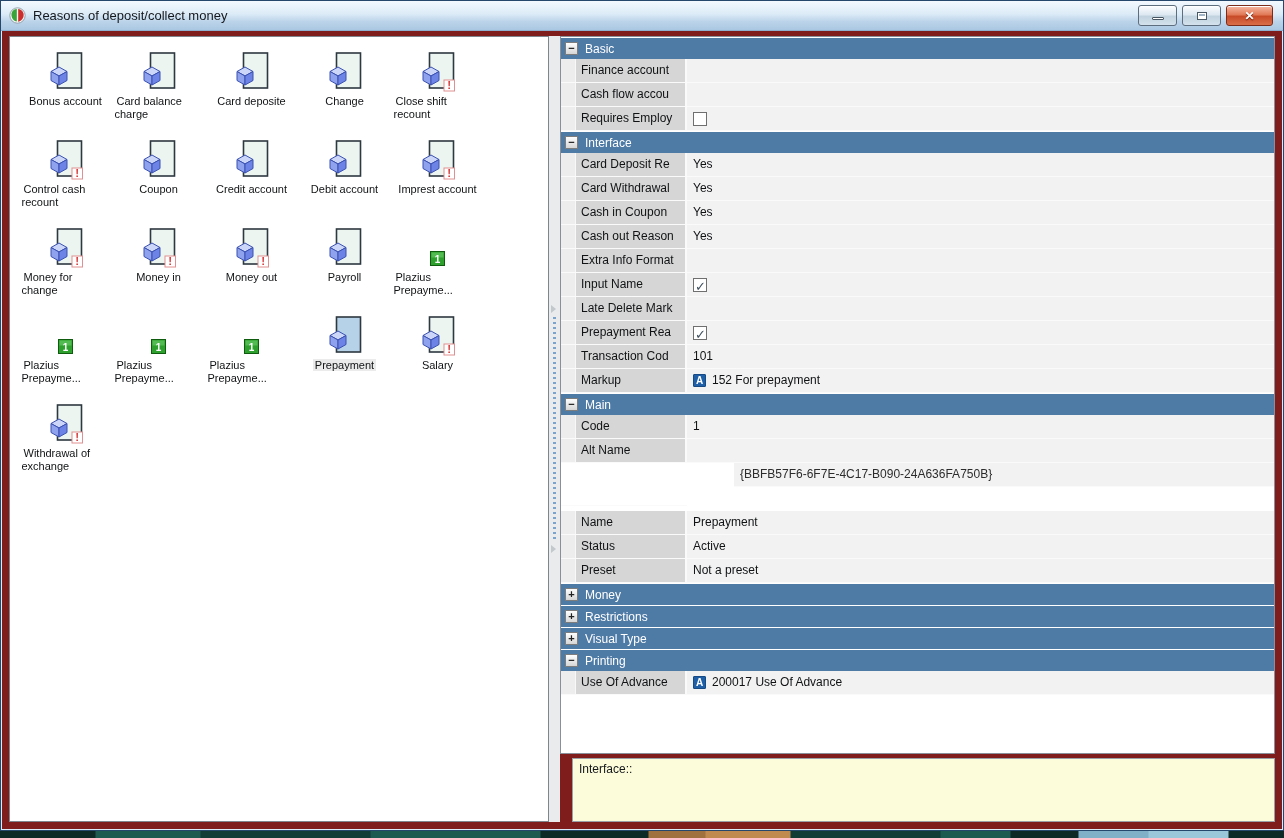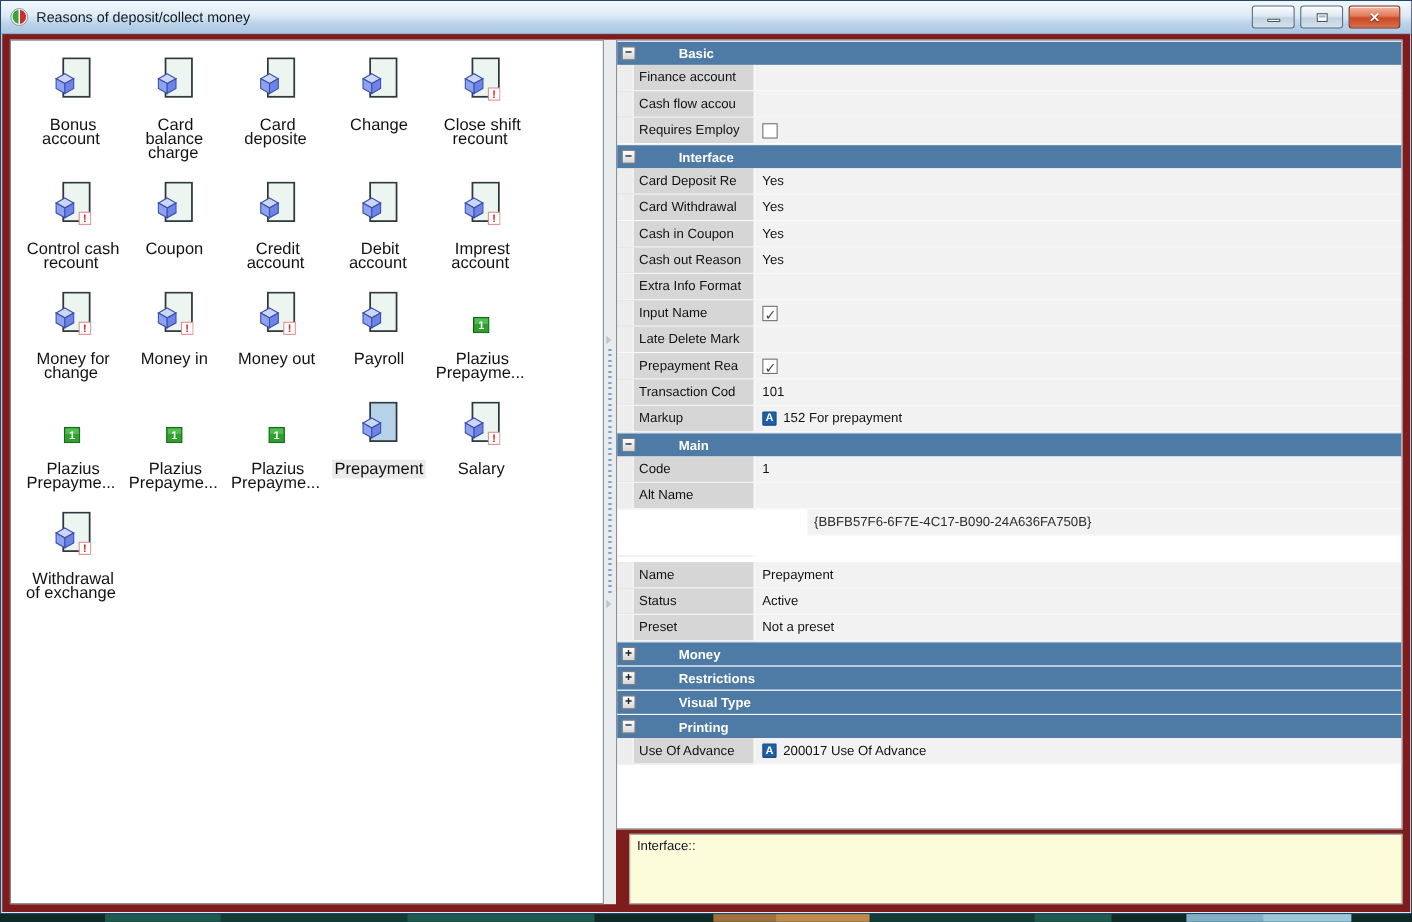--- a/index.html
+++ b/index.html
@@ -58,7 +58,7 @@
   .expand-box{width:13px;height:13px;flex:none;margin-right:7px;
     background:linear-gradient(#fefefe,#d6d6d6);border:1px solid #7d7d7d;
     font-size:11px;line-height:10px;font-weight:bold;color:#222;text-align:center;}
-  .sec-title{color:#fff;font-size:12px;font-weight:bold;margin-left:32px;}
+  .sec-title{color:#fff;font-size:12px;font-weight:normal;}
   .prop-row{height:24px;display:flex;}
   .prop-label{width:126px;flex:none;background:#d6d6d6;position:relative;
     padding-left:20px;font-size:12px;line-height:23px;color:#101214;

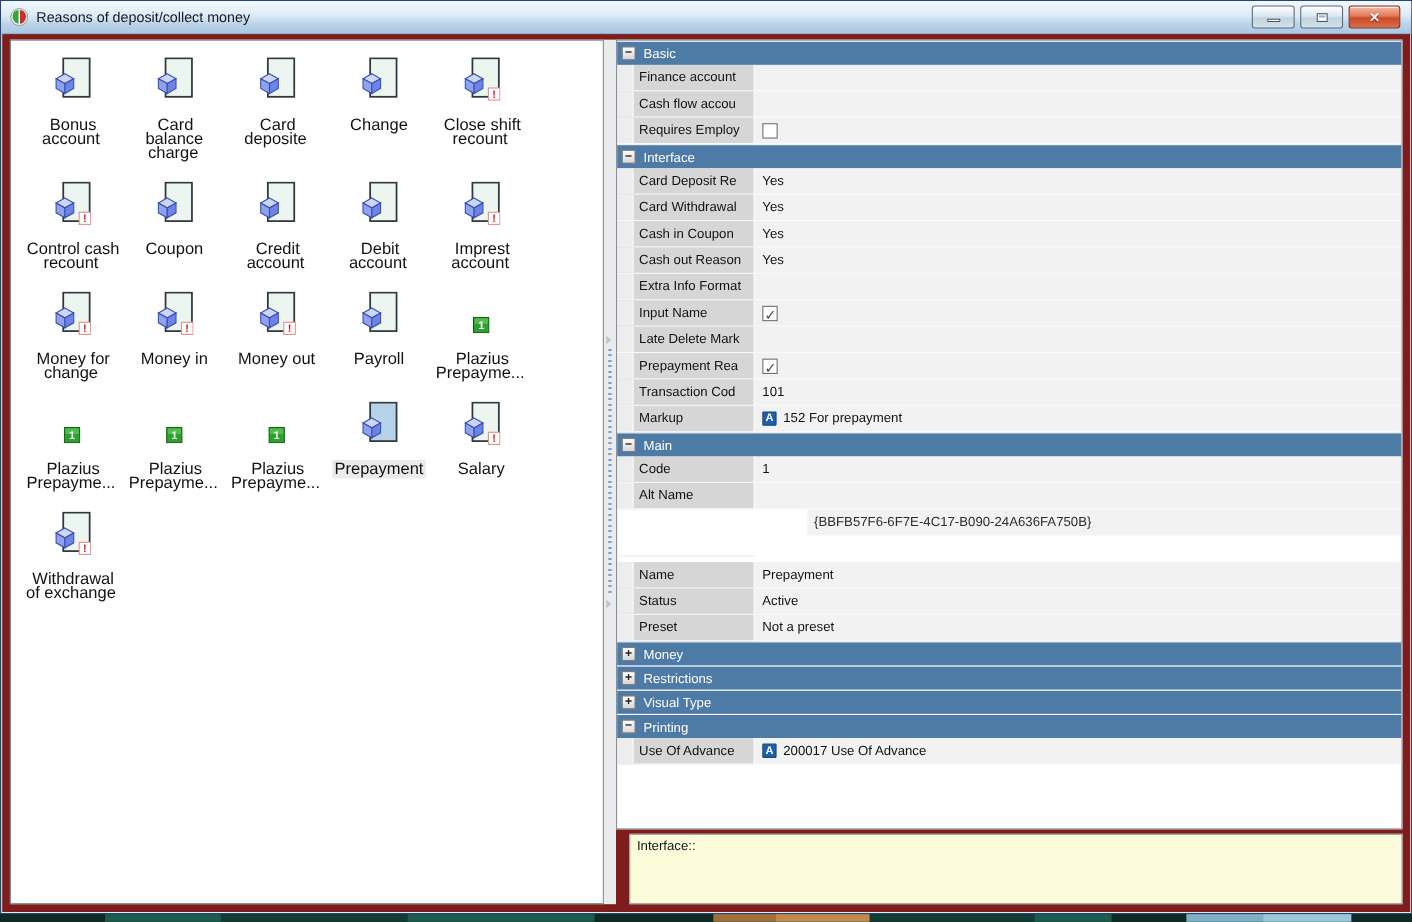--- a/index.html
+++ b/index.html
@@ -47,7 +47,7 @@
   .icon-grid{display:flex;flex-wrap:wrap;align-content:flex-start;padding:5px 0 0 9px;height:100%;}
   .icon-item{width:93px;margin-bottom:9px;display:flex;flex-direction:column;align-items:center;}
   .icon-area{height:50px;display:flex;align-items:flex-end;justify-content:center;}
-  .icon-label{margin-top:15px;font-size:15px;line-height:13px;text-align:center;color:#101214;
+  .icon-label{margin-top:3px;font-size:11px;line-height:13px;text-align:left;color:#101214;
     max-width:88px;}
   .icon-label span{padding:0 2px;}
   .icon-item.selected .icon-label span{background:#ebebeb;}

